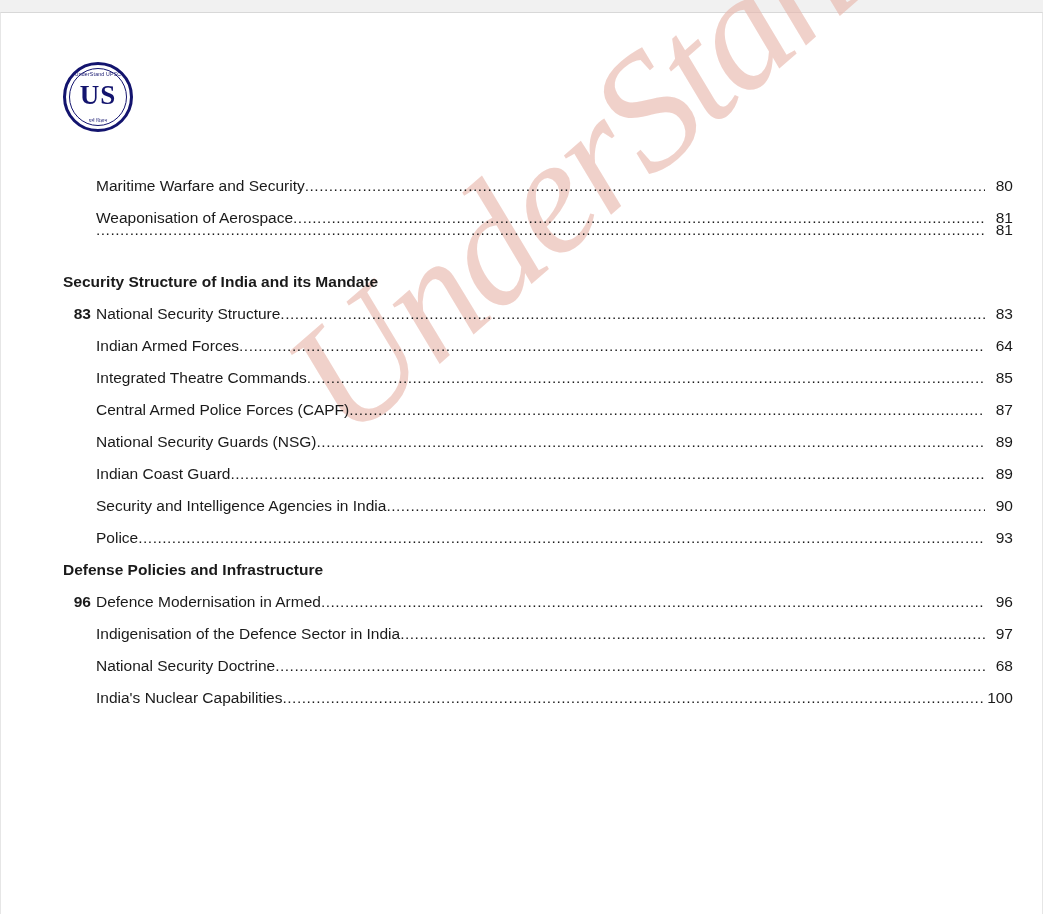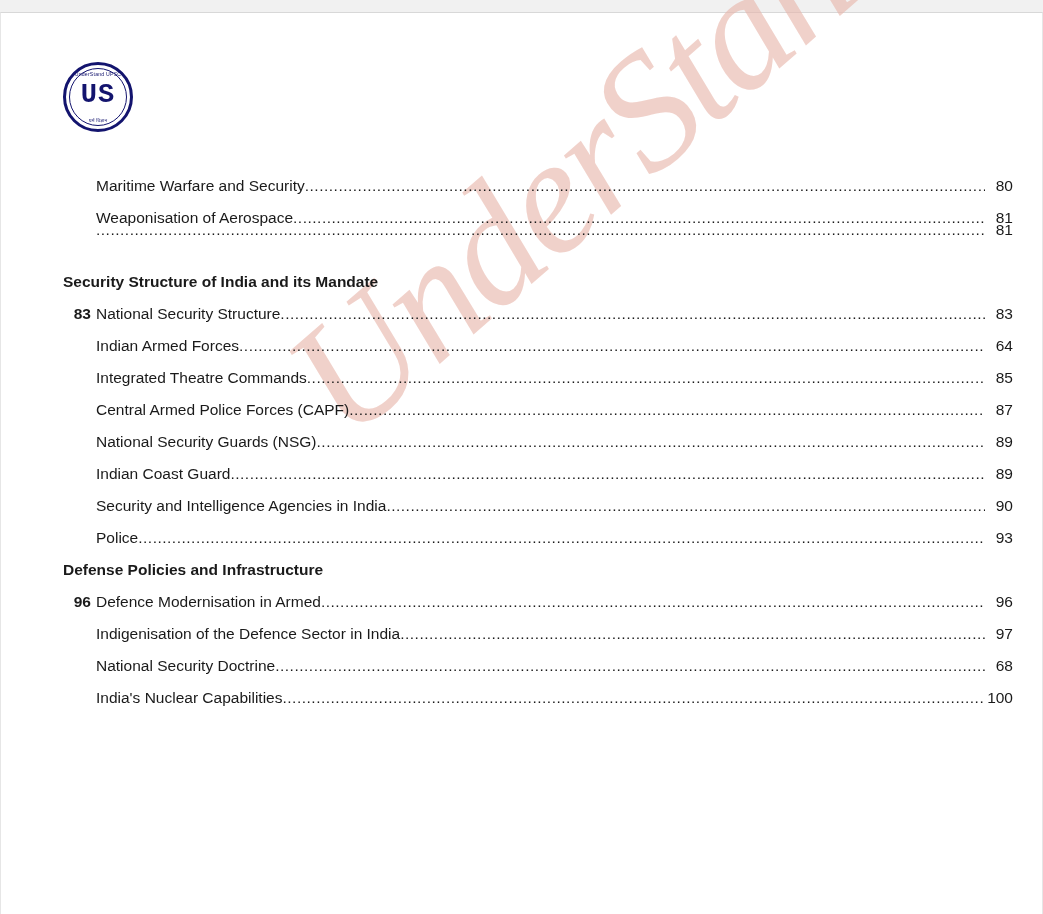--- a/index.html
+++ b/index.html
@@ -70,7 +70,7 @@
     top: 20px; left: 0;
     width: 70px;
     text-align: center;
-    font-family: Liberation Mono, monospace;
+    font-family: Liberation Serif, serif;
     font-weight: bold;
     font-size: 27px;
     color: #13146e;

